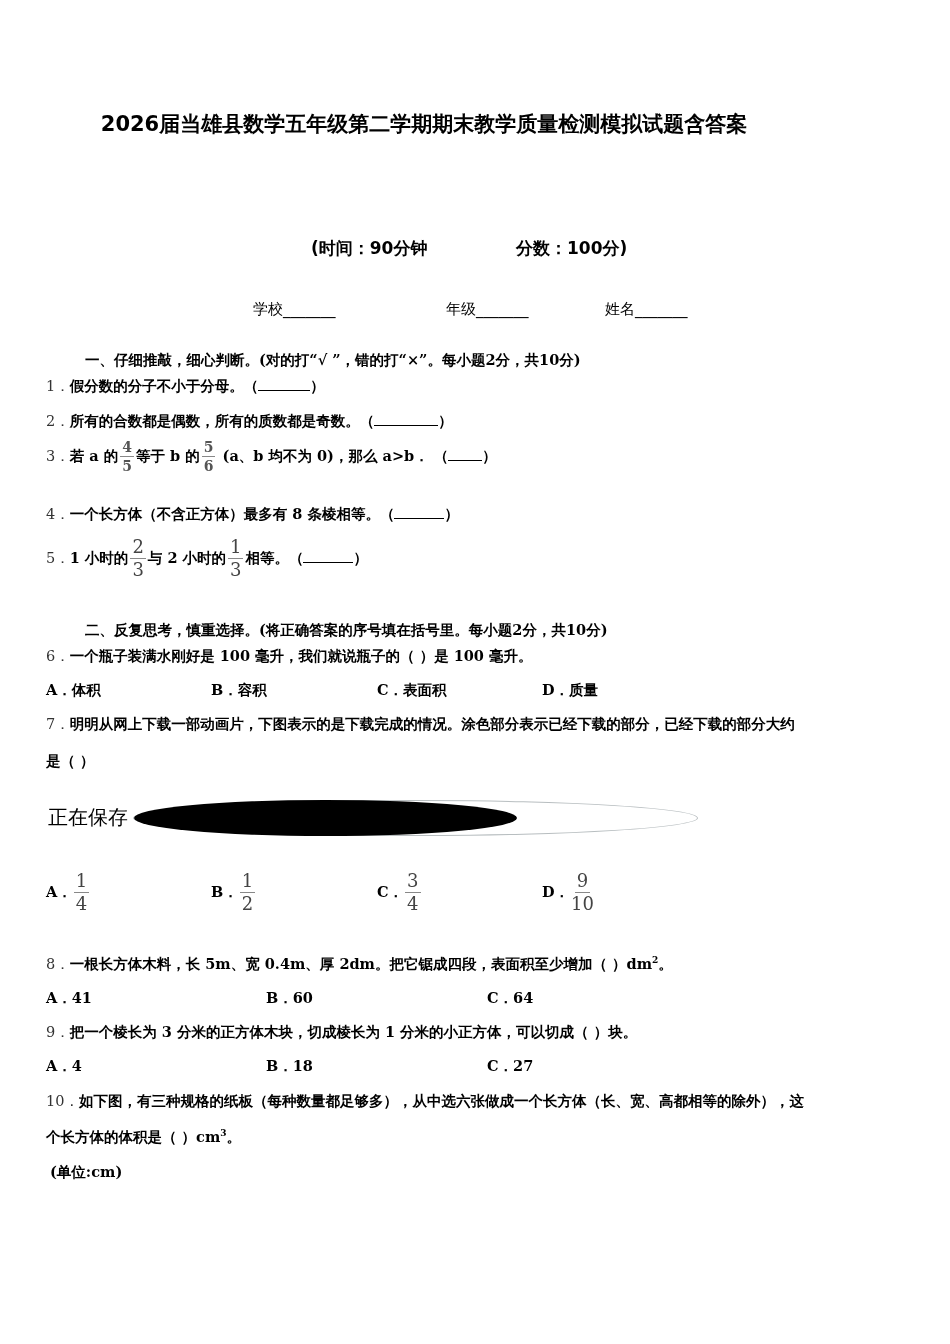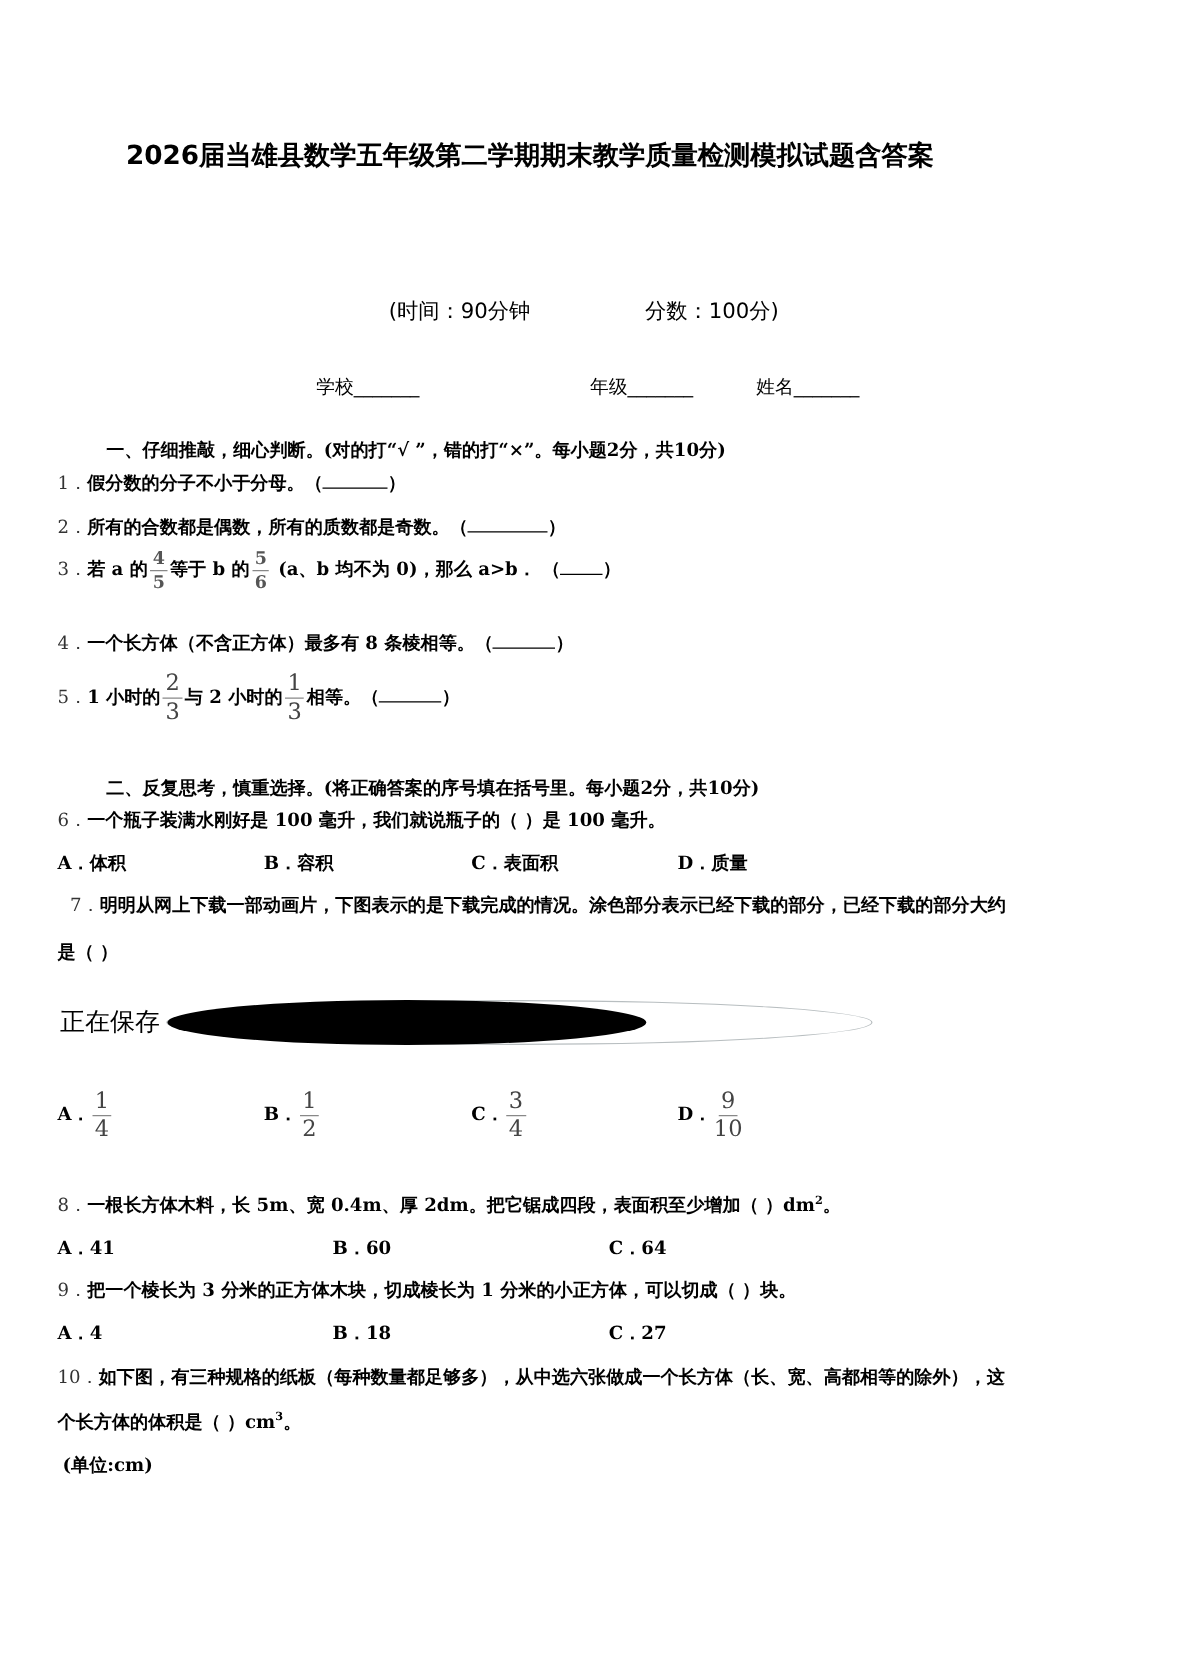--- a/index.html
+++ b/index.html
@@ -8,7 +8,7 @@
   .abs { position: absolute; white-space: nowrap; }
   .title { left: 0; width: 848px; top: 110px; text-align: center;
            font-family: "DejaVu Sans", "Liberation Sans", sans-serif; font-weight: bold; font-size: 21px; }
-  .sub { top: 237px; font-family: "DejaVu Sans", "Liberation Sans", sans-serif; font-weight: normal; font-size: 17px; }
+  .sub { top: 237px; font-family: "DejaVu Sans", "Liberation Sans", sans-serif; font-weight: bold; font-size: 17px; }
   .field { top: 300px; font-family: "DejaVu Sans", "Liberation Sans", sans-serif; font-size: 15px; }
   .q { font-size: 14.5px; font-weight: bold; }
   .num { font-weight: normal; color: #333; }

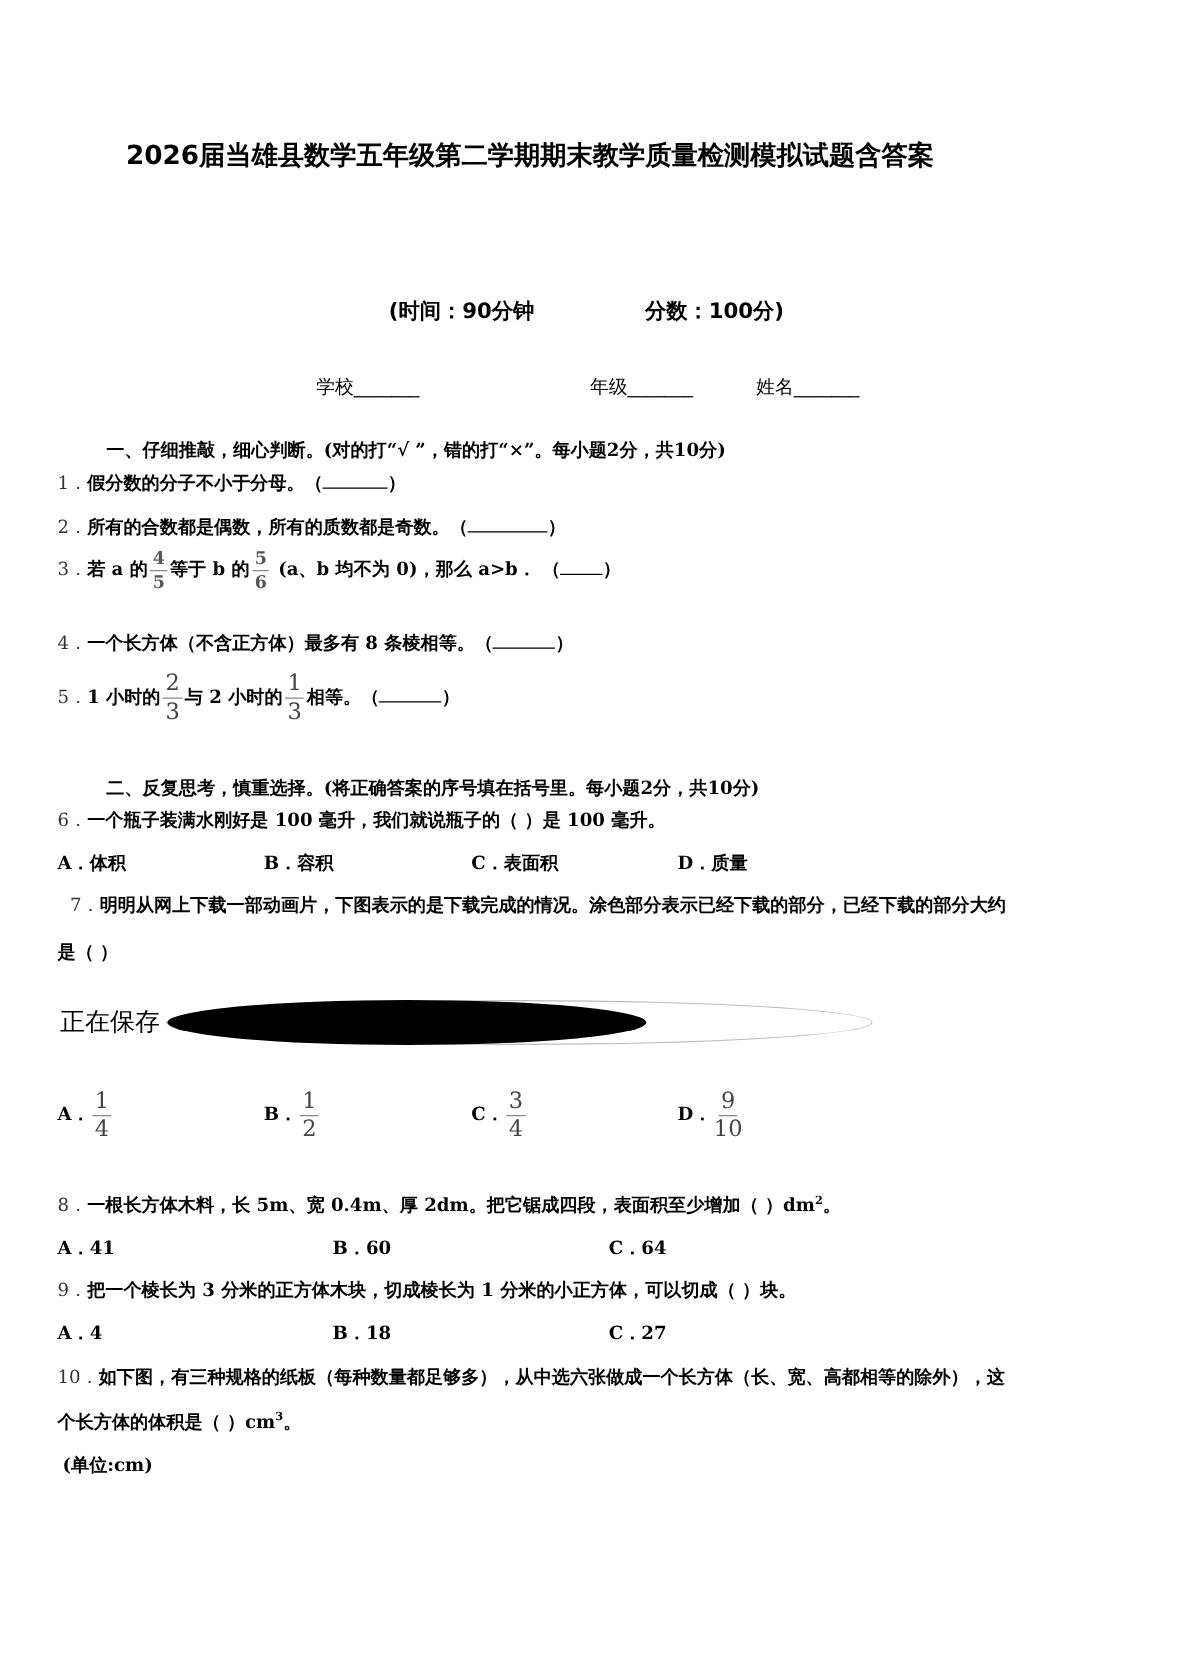--- a/index.html
+++ b/index.html
@@ -39,7 +39,7 @@
 <div class="abs field" style="left:253px">
   <span>学校</span><span>_______</span>
 </div>
-<div class="abs field" style="left:472px">
+<div class="abs field" style="left:446px">
   <span>年级</span><span>_______</span>
 </div>
 <div class="abs field" style="left:605px">

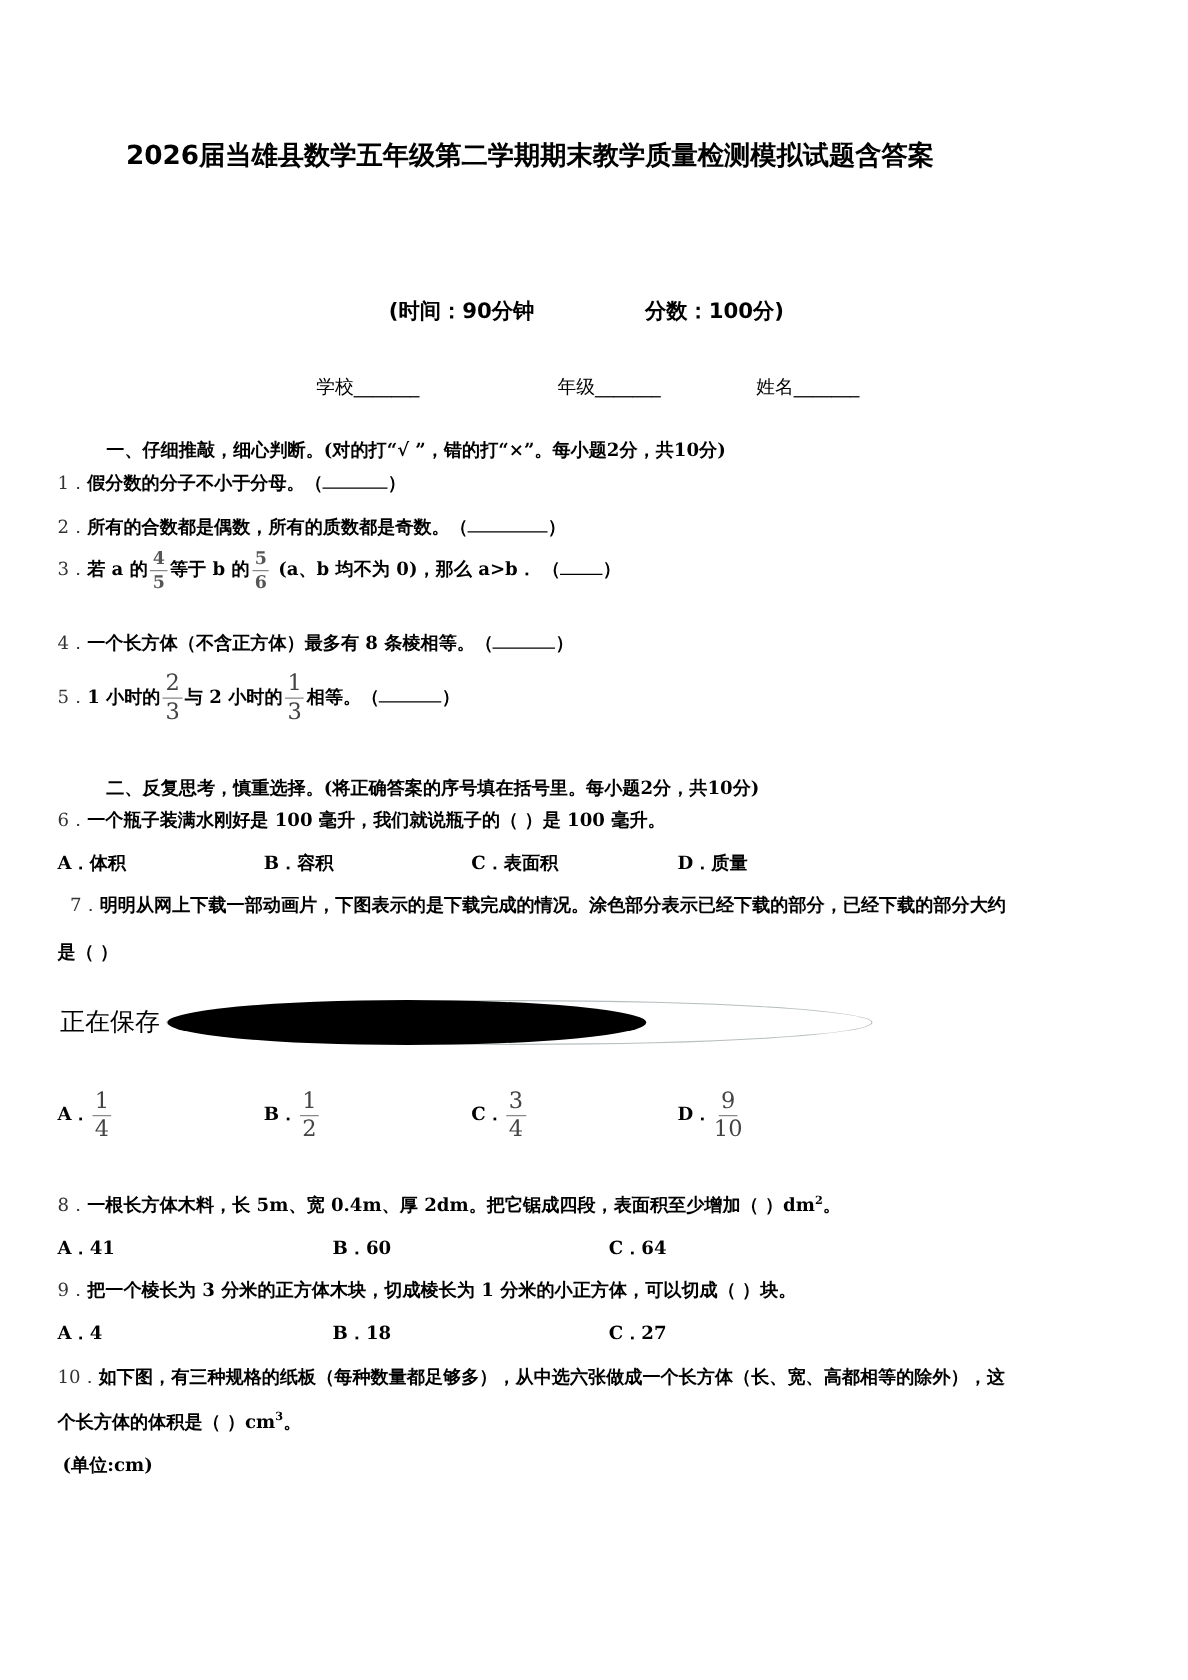--- a/index.html
+++ b/index.html
@@ -90,7 +90,7 @@
 <div class="abs opt" style="left:377px;top:681px">C．表面积</div>
 <div class="abs opt" style="left:542px;top:681px">D．质量</div>
 
-<div class="abs q" style="left:56px;top:715px">
+<div class="abs q" style="left:46px;top:715px">
   <span class="num">7．</span><span>明明从网上下载一部动画片，下图表示的是下载完成的情况。涂色部分表示已经下载的部分，已经下载的部分大约</span>
 </div>
 <div class="abs q" style="left:46px;top:752px">是（    ）</div>

